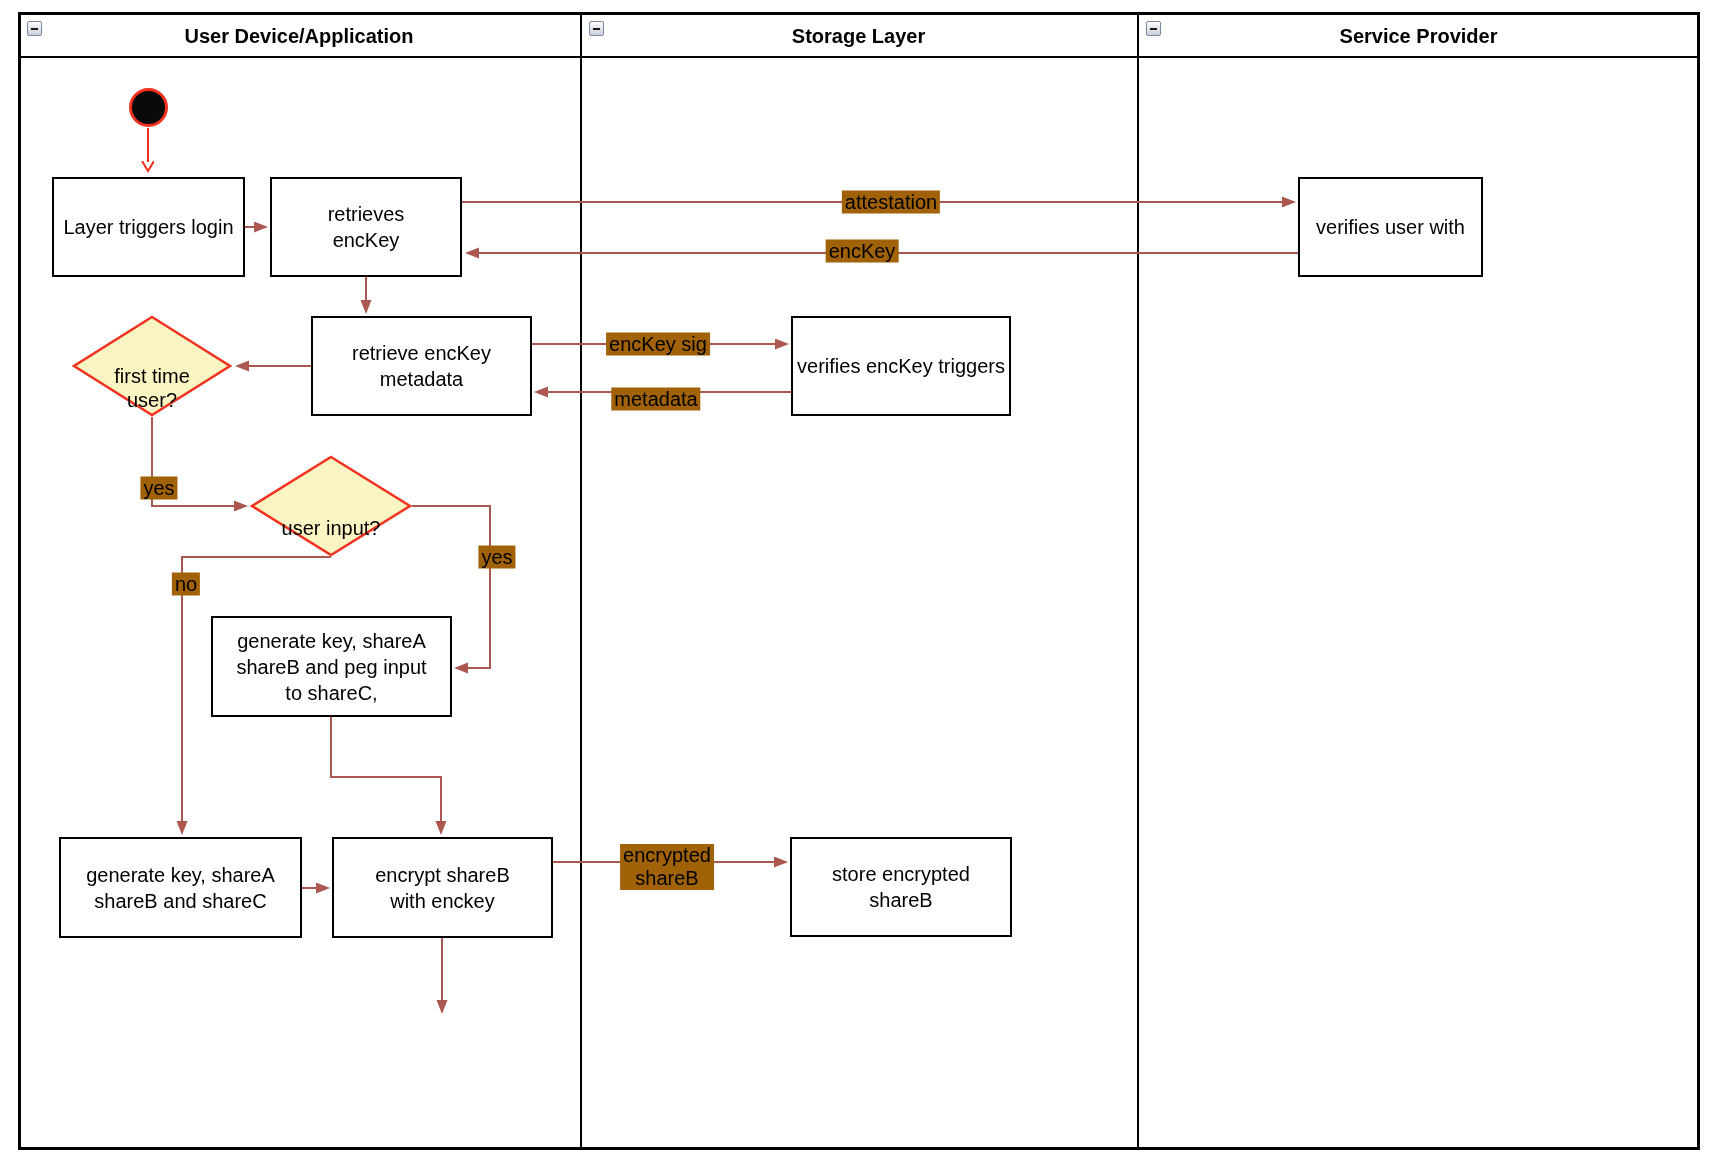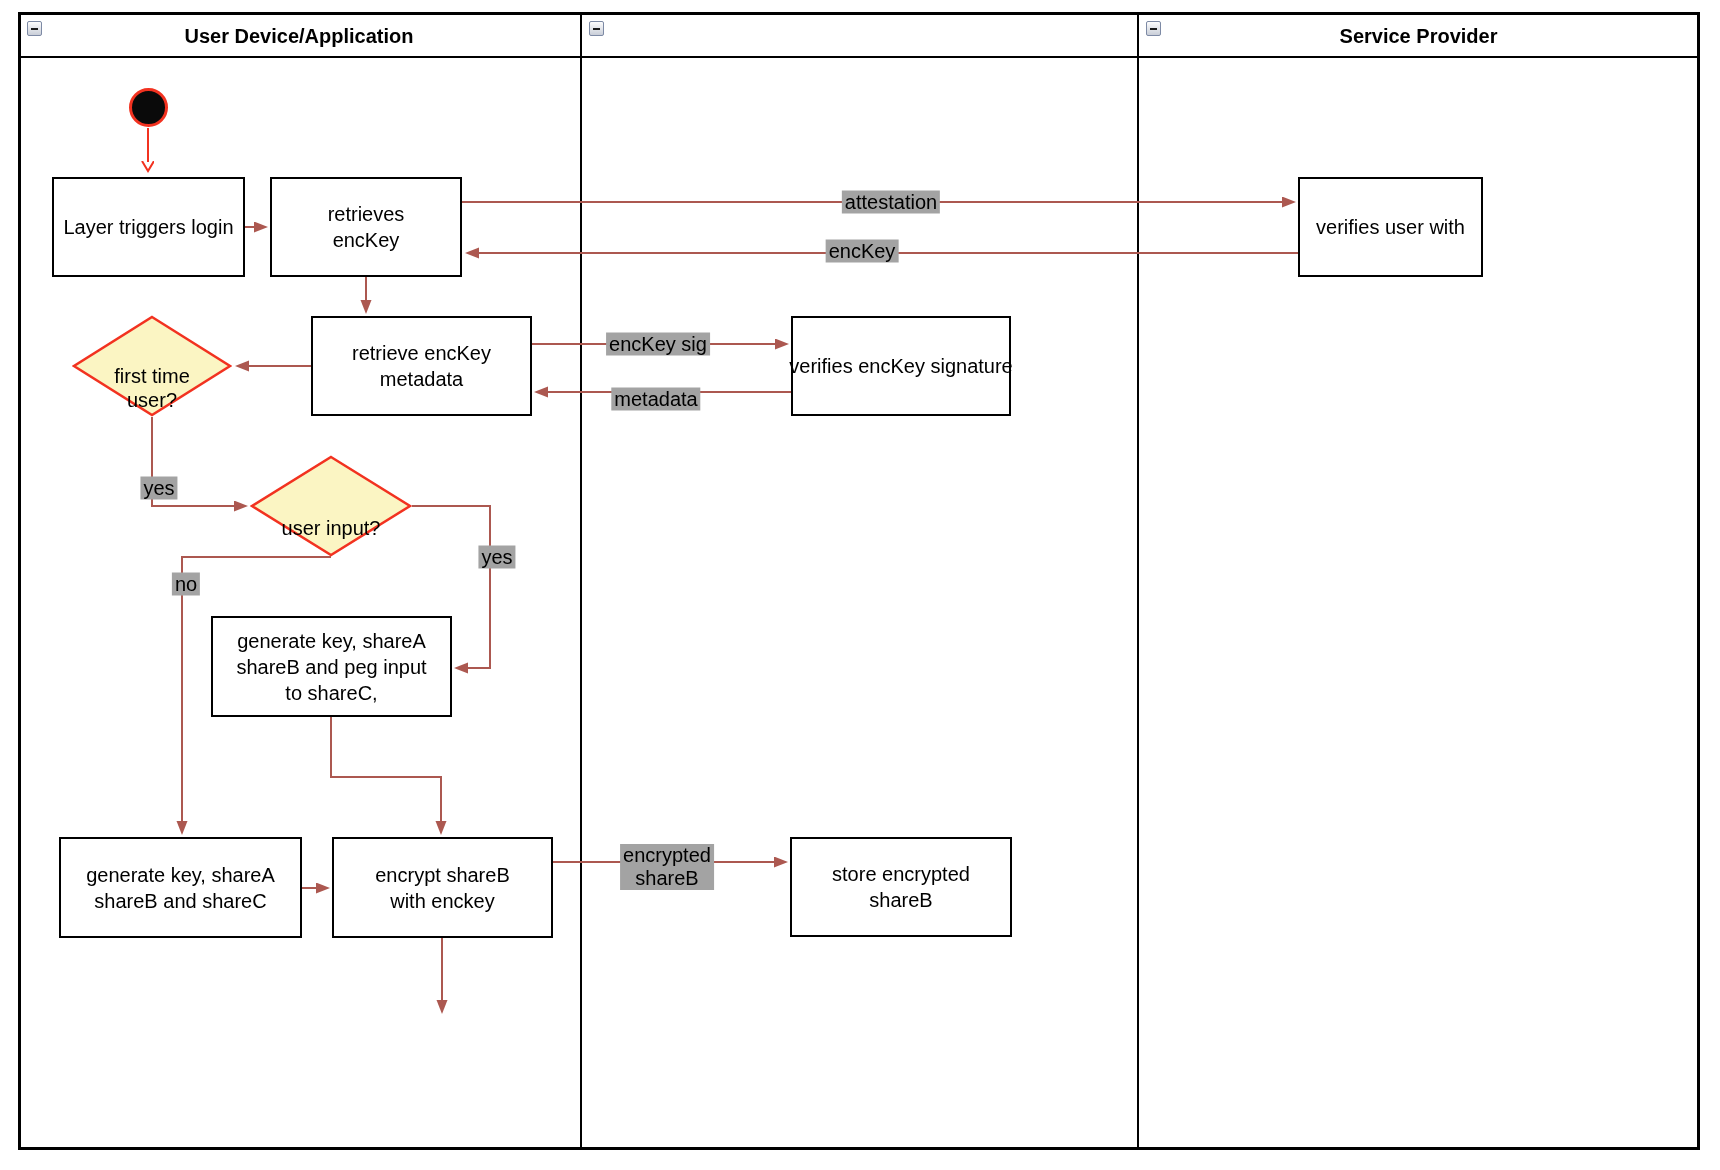--- a/index.html
+++ b/index.html
@@ -69,6 +69,7 @@
   <div class="header-rule"></div>
 
   <div class="lane-header" id="lane-header-0">User Device/Application</div>
+  <div class="lane-header" id="lane-header-1">Storage Layer</div>
   <div class="lane-header" id="lane-header-2">Service Provider</div>
 
   <div class="collapse-btn" id="collapse-0">

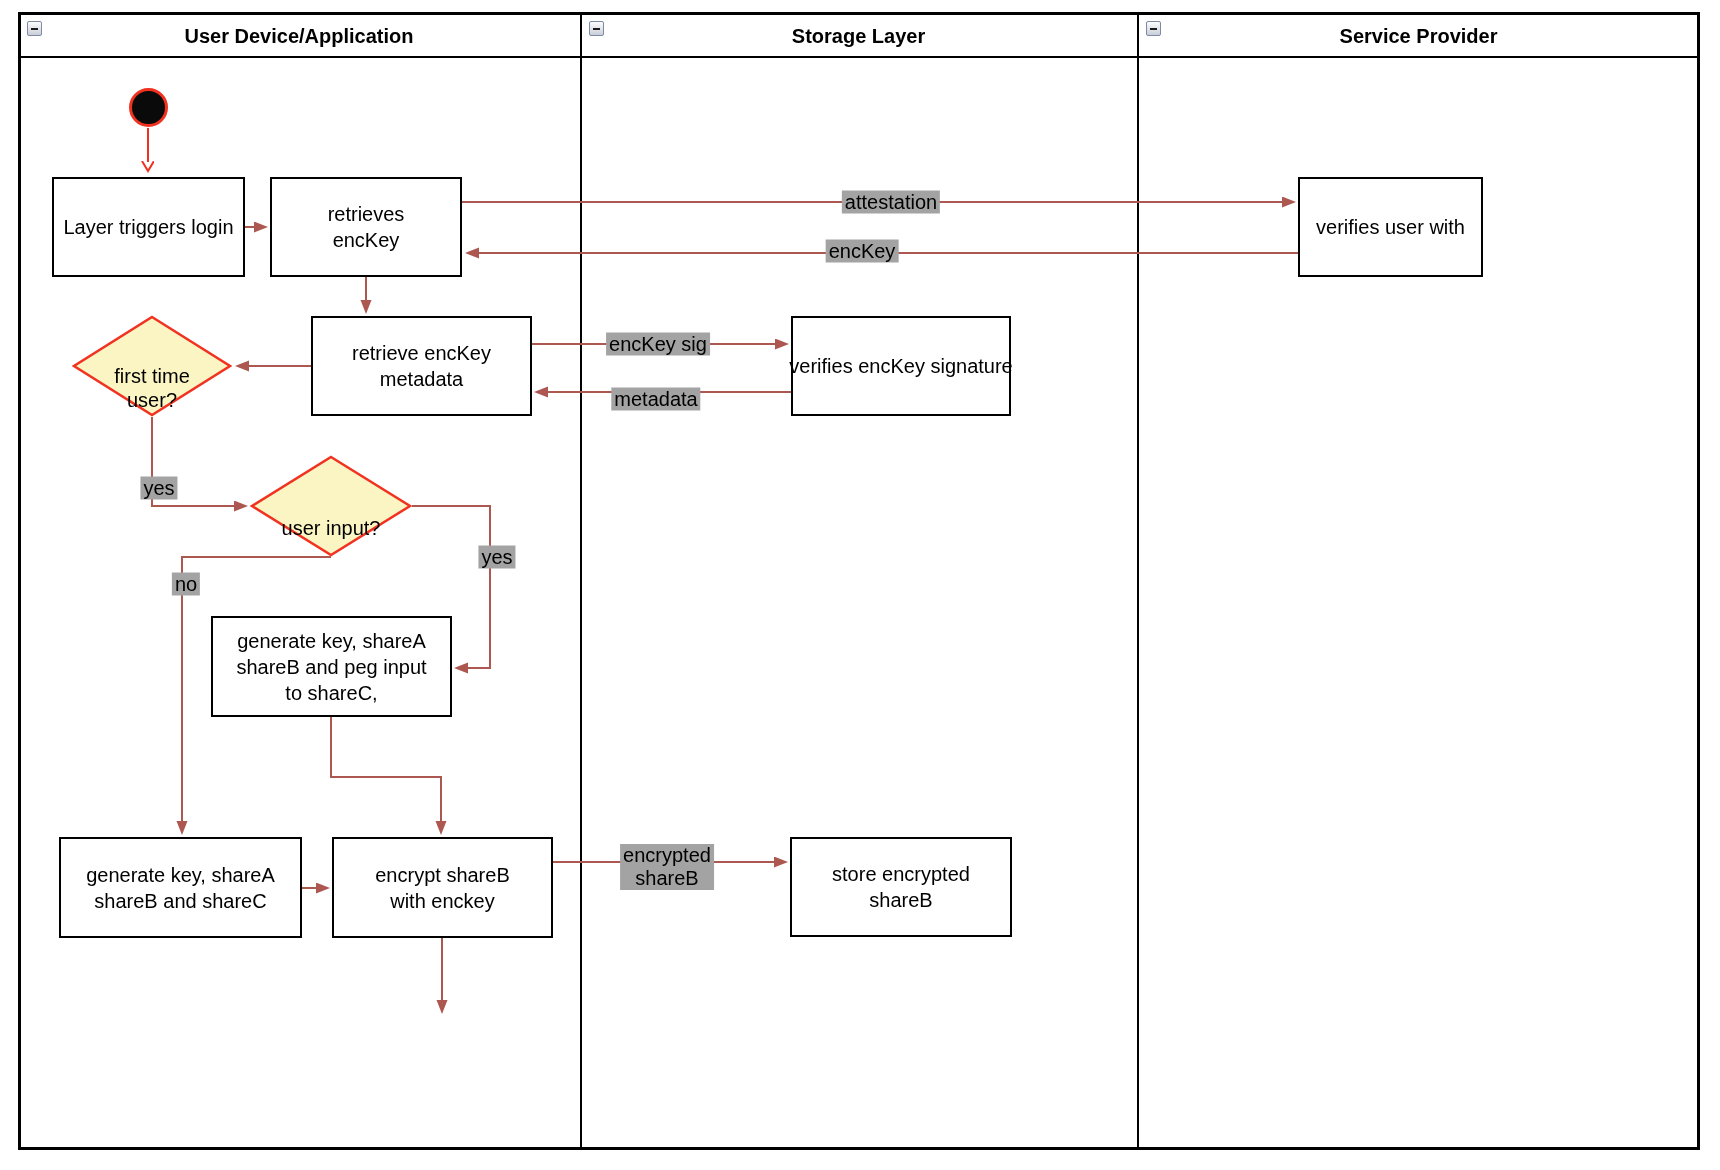--- a/index.html
+++ b/index.html
@@ -55,7 +55,7 @@
   .mk-open{fill:none;stroke:var(--accent-red);stroke-width:2;}
 
   
-  .edge-label{position:absolute;transform:translate(-50%,-50%);background:#a3a3a3;padding:0 3px;
+  .edge-label{position:absolute;transform:translate(-50%,-50%);background:#a16207;padding:0 3px;
     font-size:20px;line-height:1.15;text-align:center;white-space:pre-line;}
 </style>
 </head>

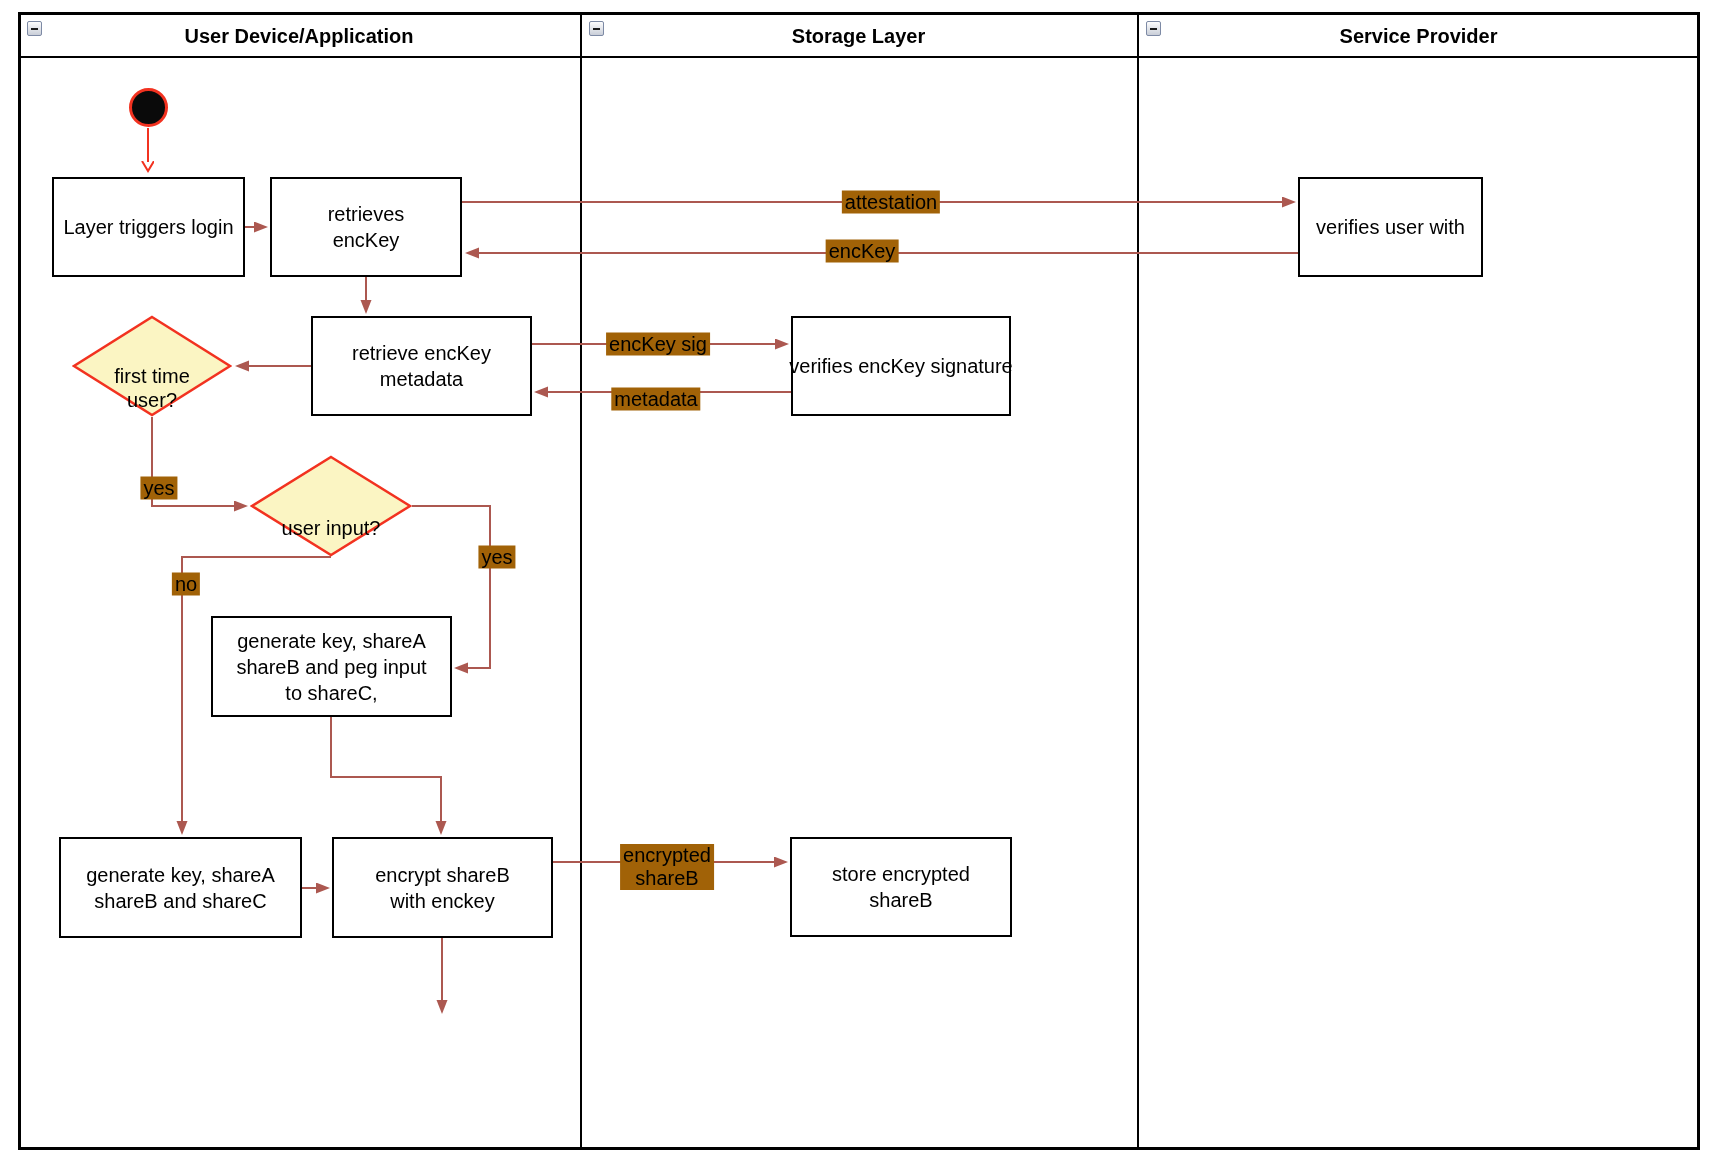--- a/index.html
+++ b/index.html
@@ -116,7 +116,7 @@
   <div class="node" id="node-verifies-user-login">verifies user with</div>
   <div class="node" id="node-retrieve-enckey-metadata">retrieve encKey
 metadata</div>
-  <div class="node" id="node-verifies-enckey-signature">verifies encKey signature</div>
+  <div class="node" id="node-verifies-enckey-signature">verifies encKey triggers</div>
 
   <div class="diamond-wrap" id="diamond-first-time">
     <svg width="160" height="102" viewBox="0 0 160 102">

